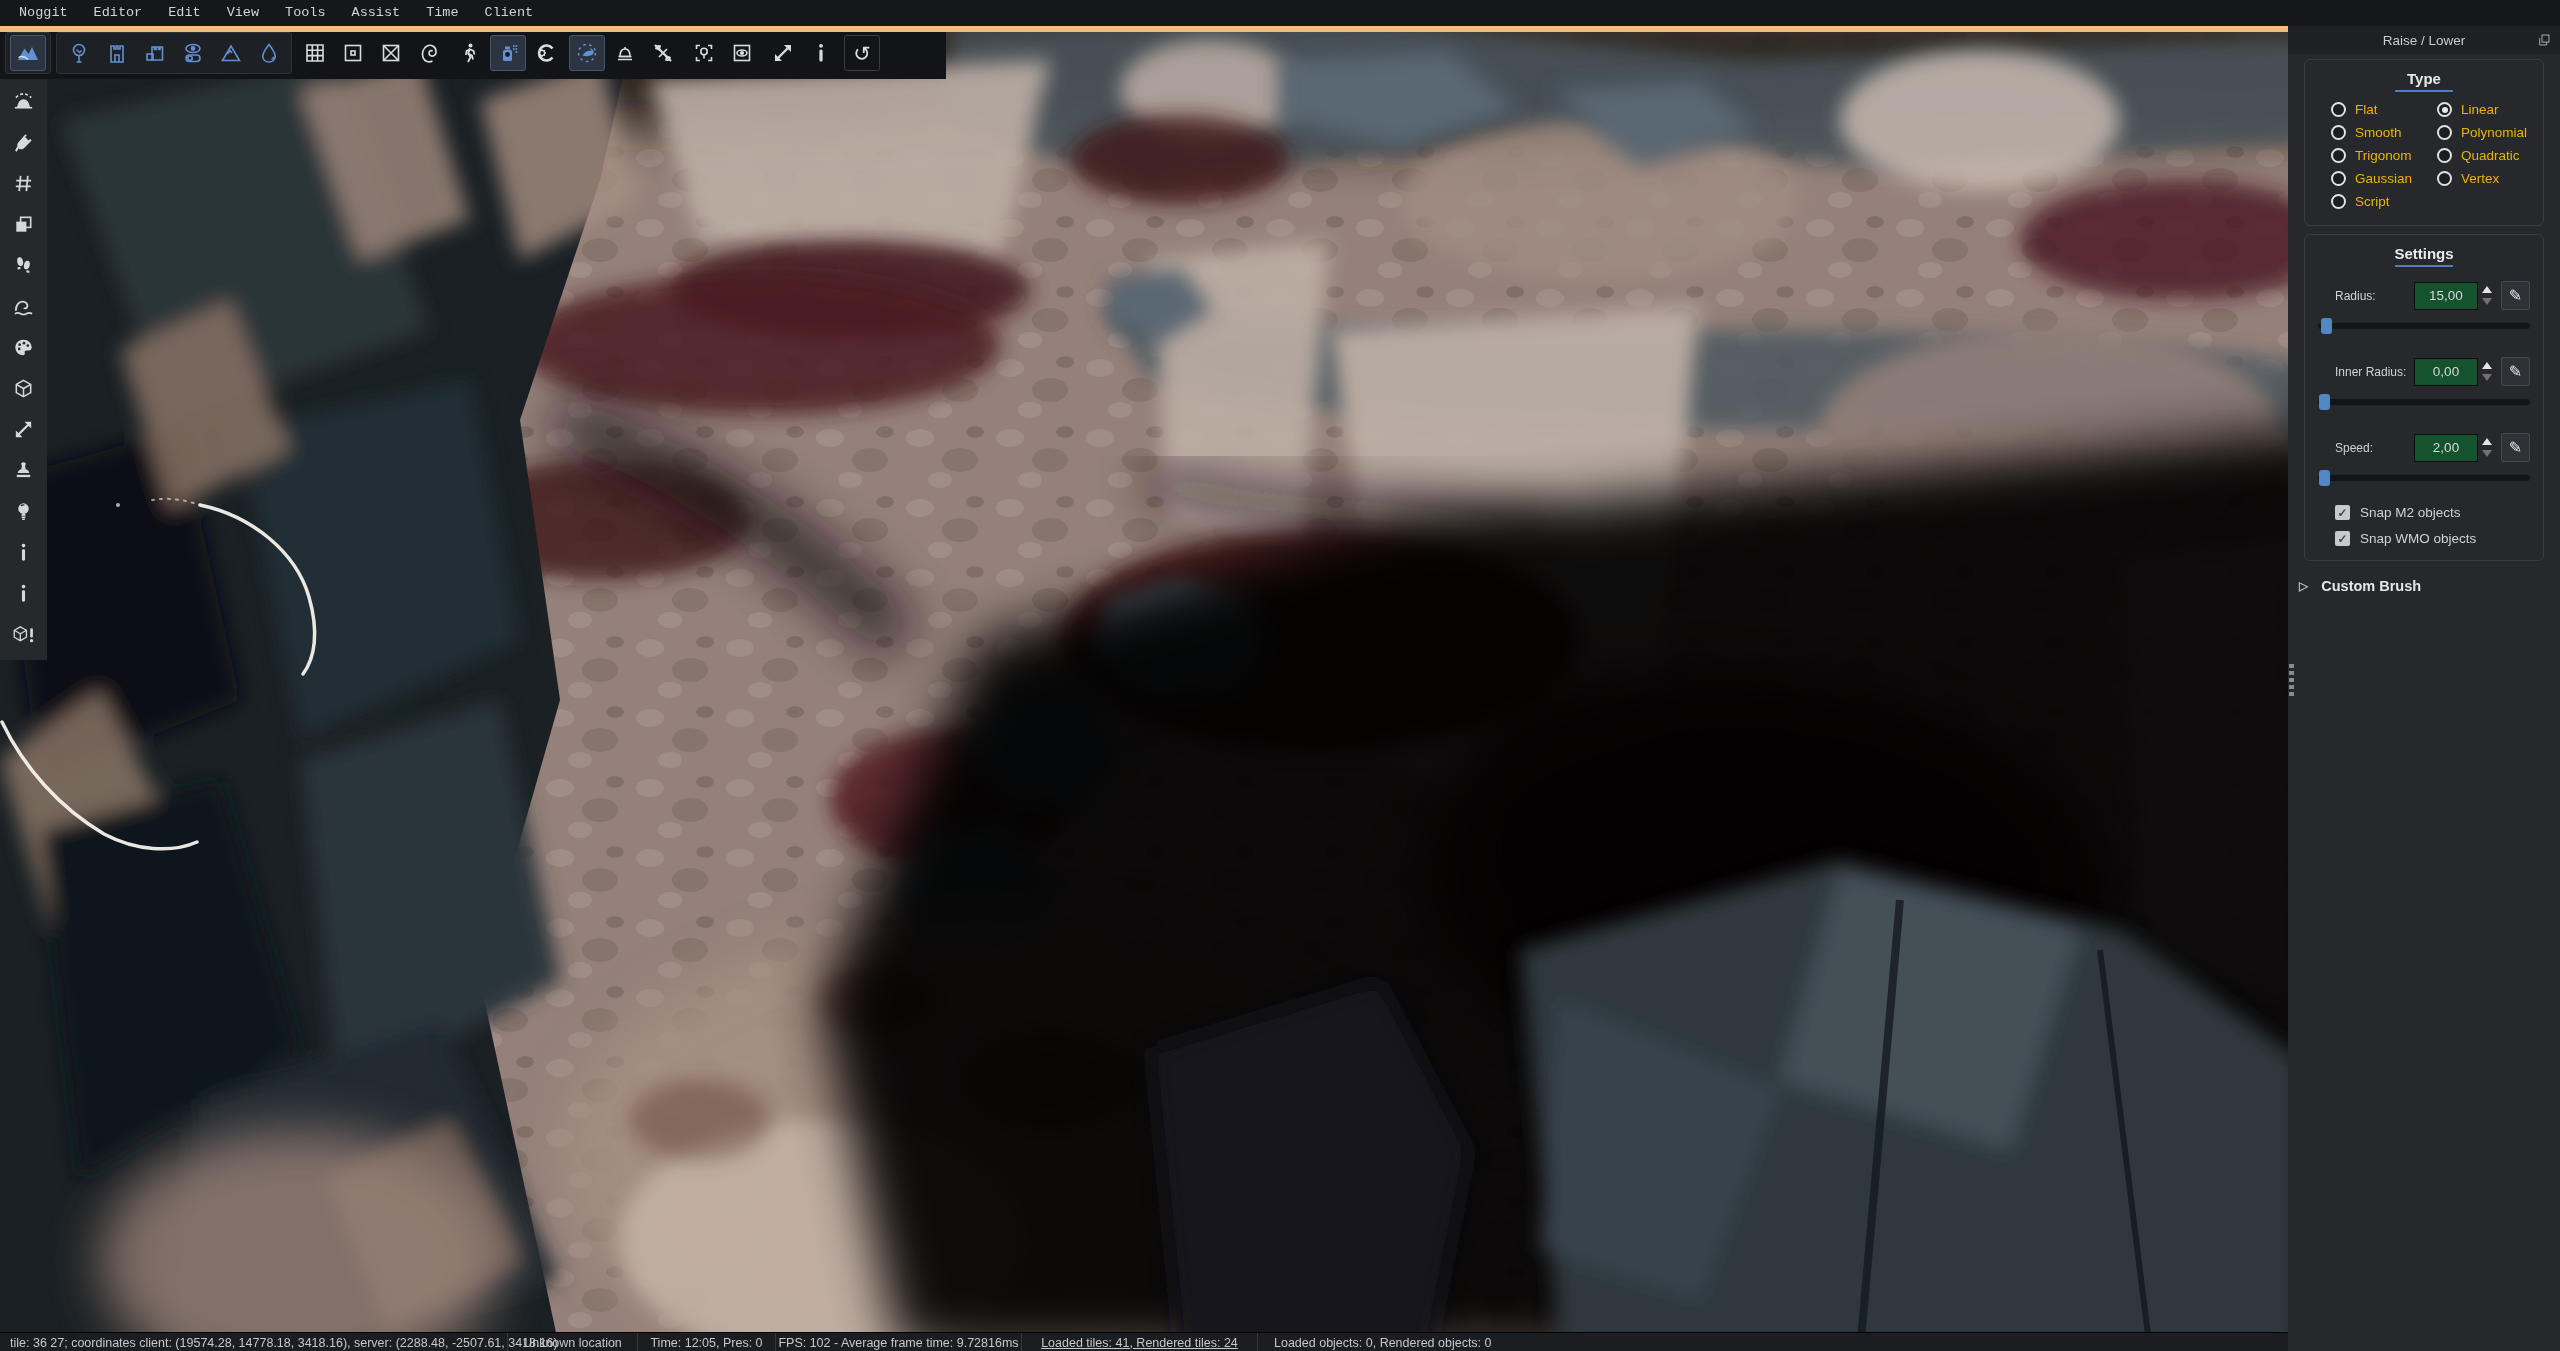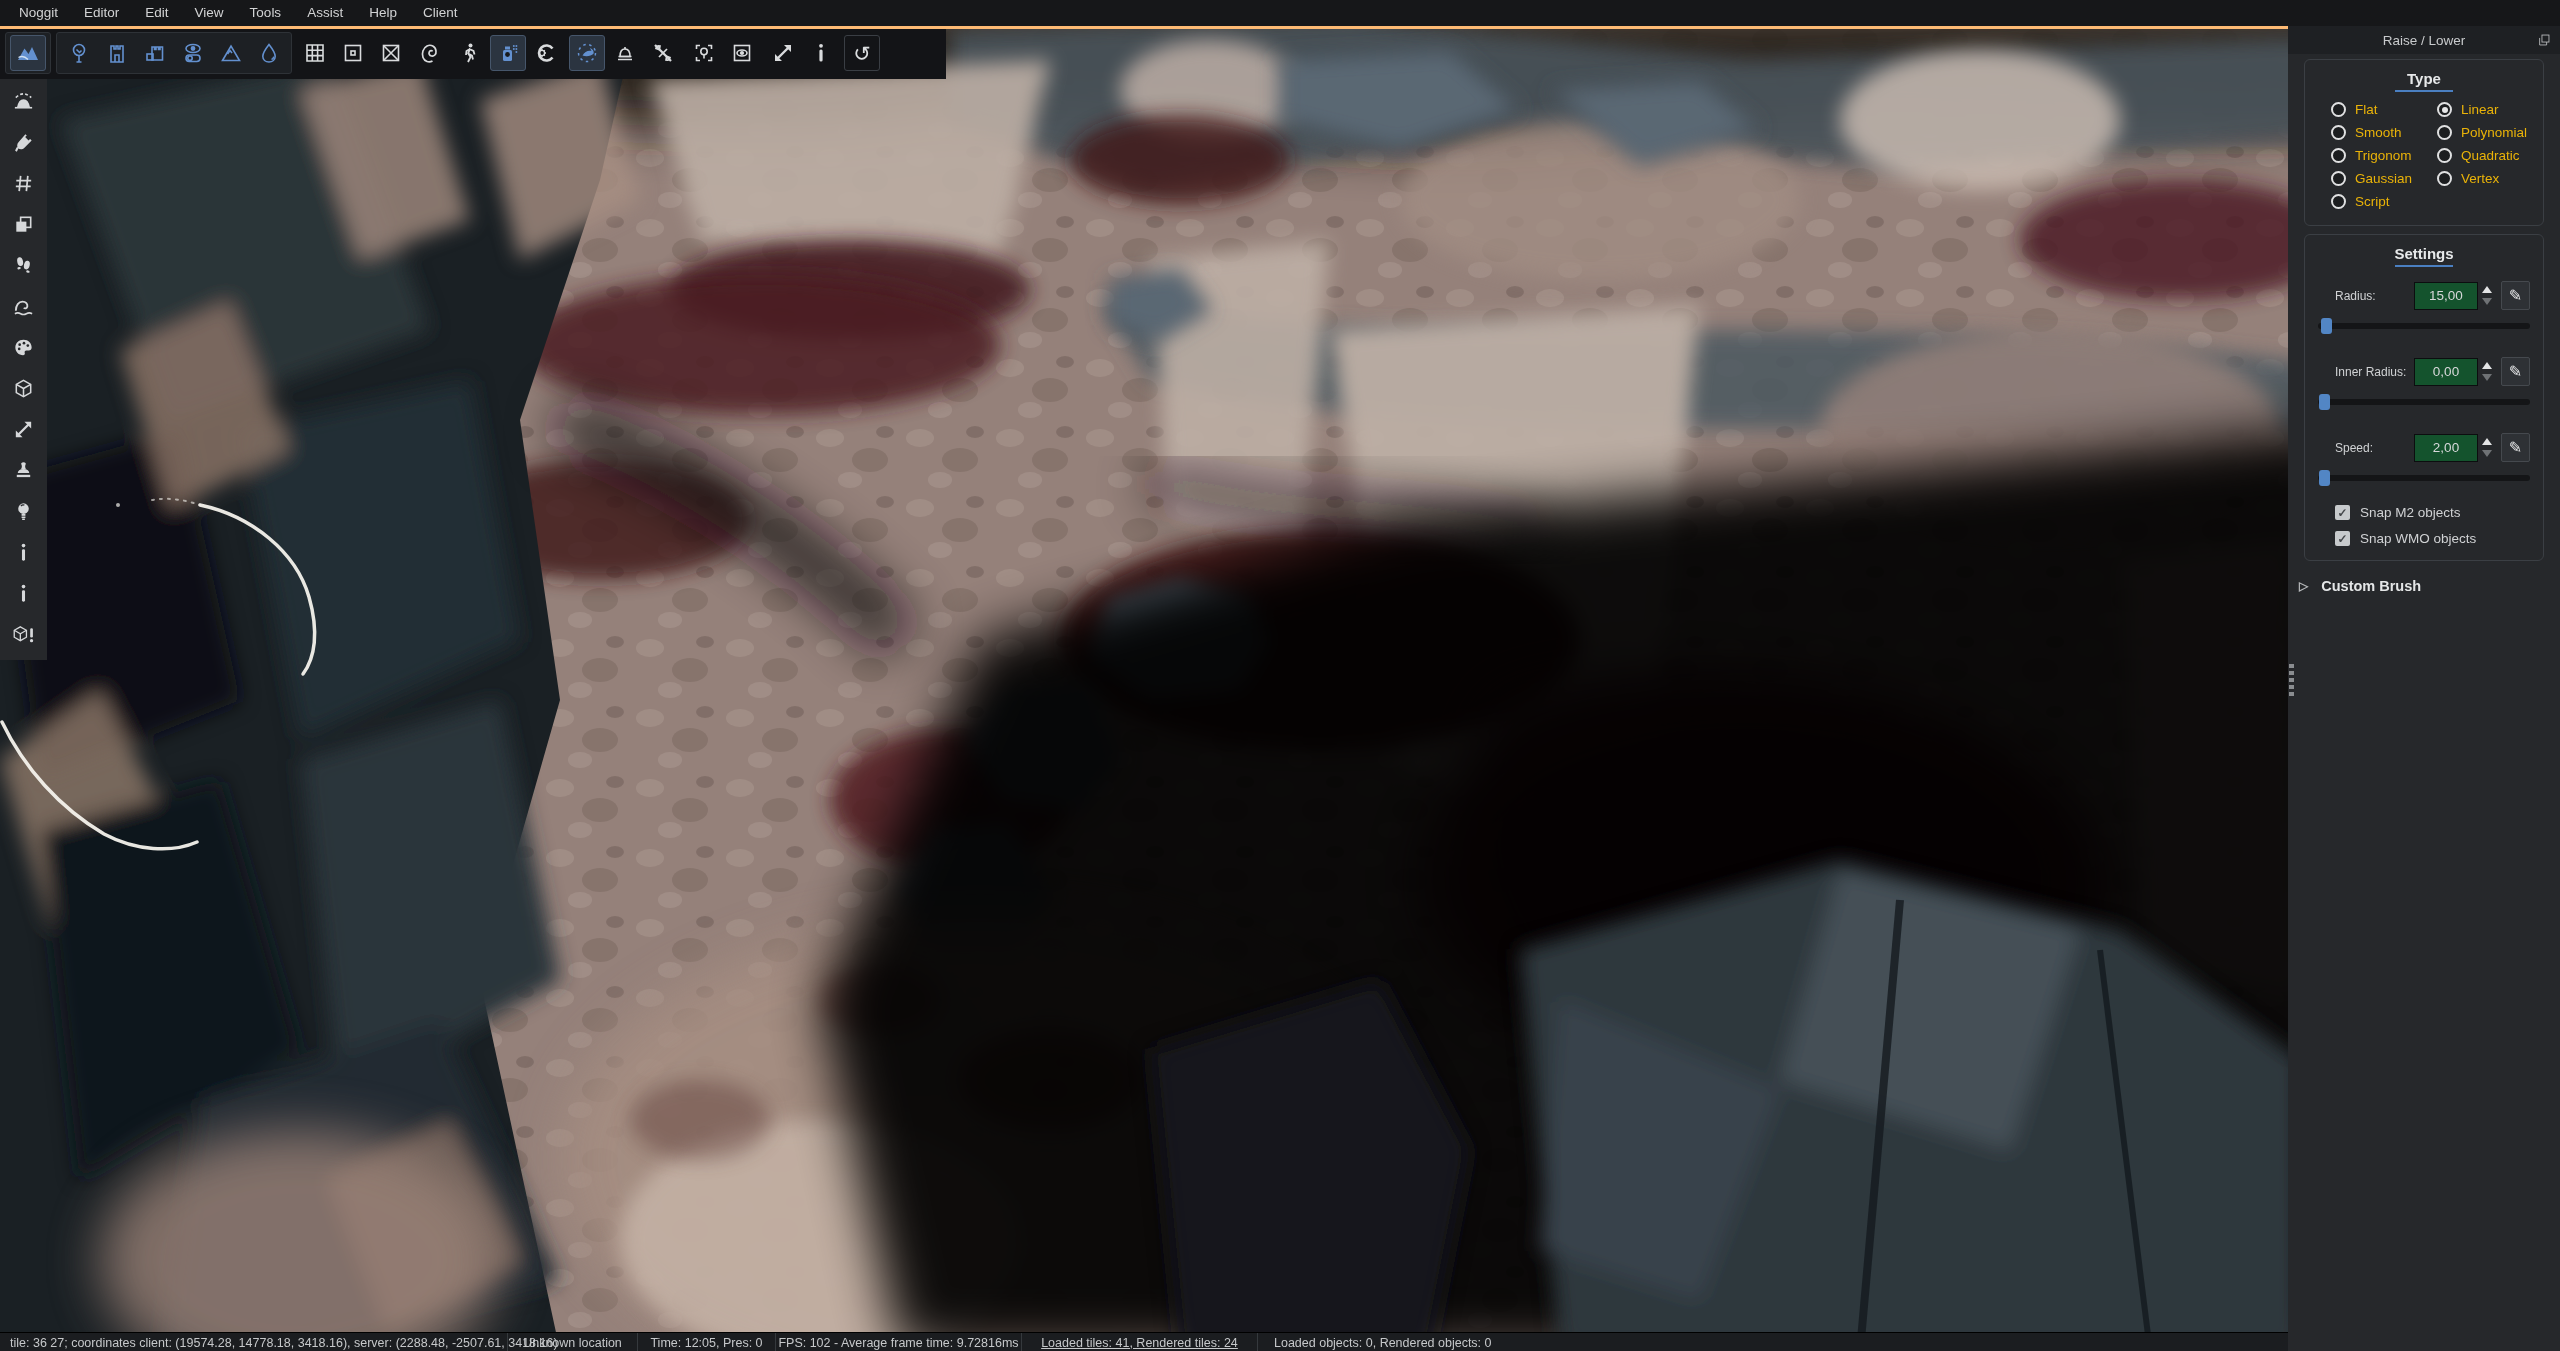--- a/index.html
+++ b/index.html
@@ -11,7 +11,7 @@
 
   
   #menubar{position:absolute;left:0;top:0;width:2560px;height:26px;background:#161719;
-           border-bottom:3px solid #fdba74;display:flex;align-items:center;z-index:10;}
+           border-bottom:6px solid #fdba74;display:flex;align-items:center;z-index:10;font-family:Liberation Mono, monospace;}
   .mitem{padding:0 13px;font-size:13.5px;color:#d2d3d4;line-height:26px;cursor:default;}
   .mitem:first-child{margin-left:6px;}
 

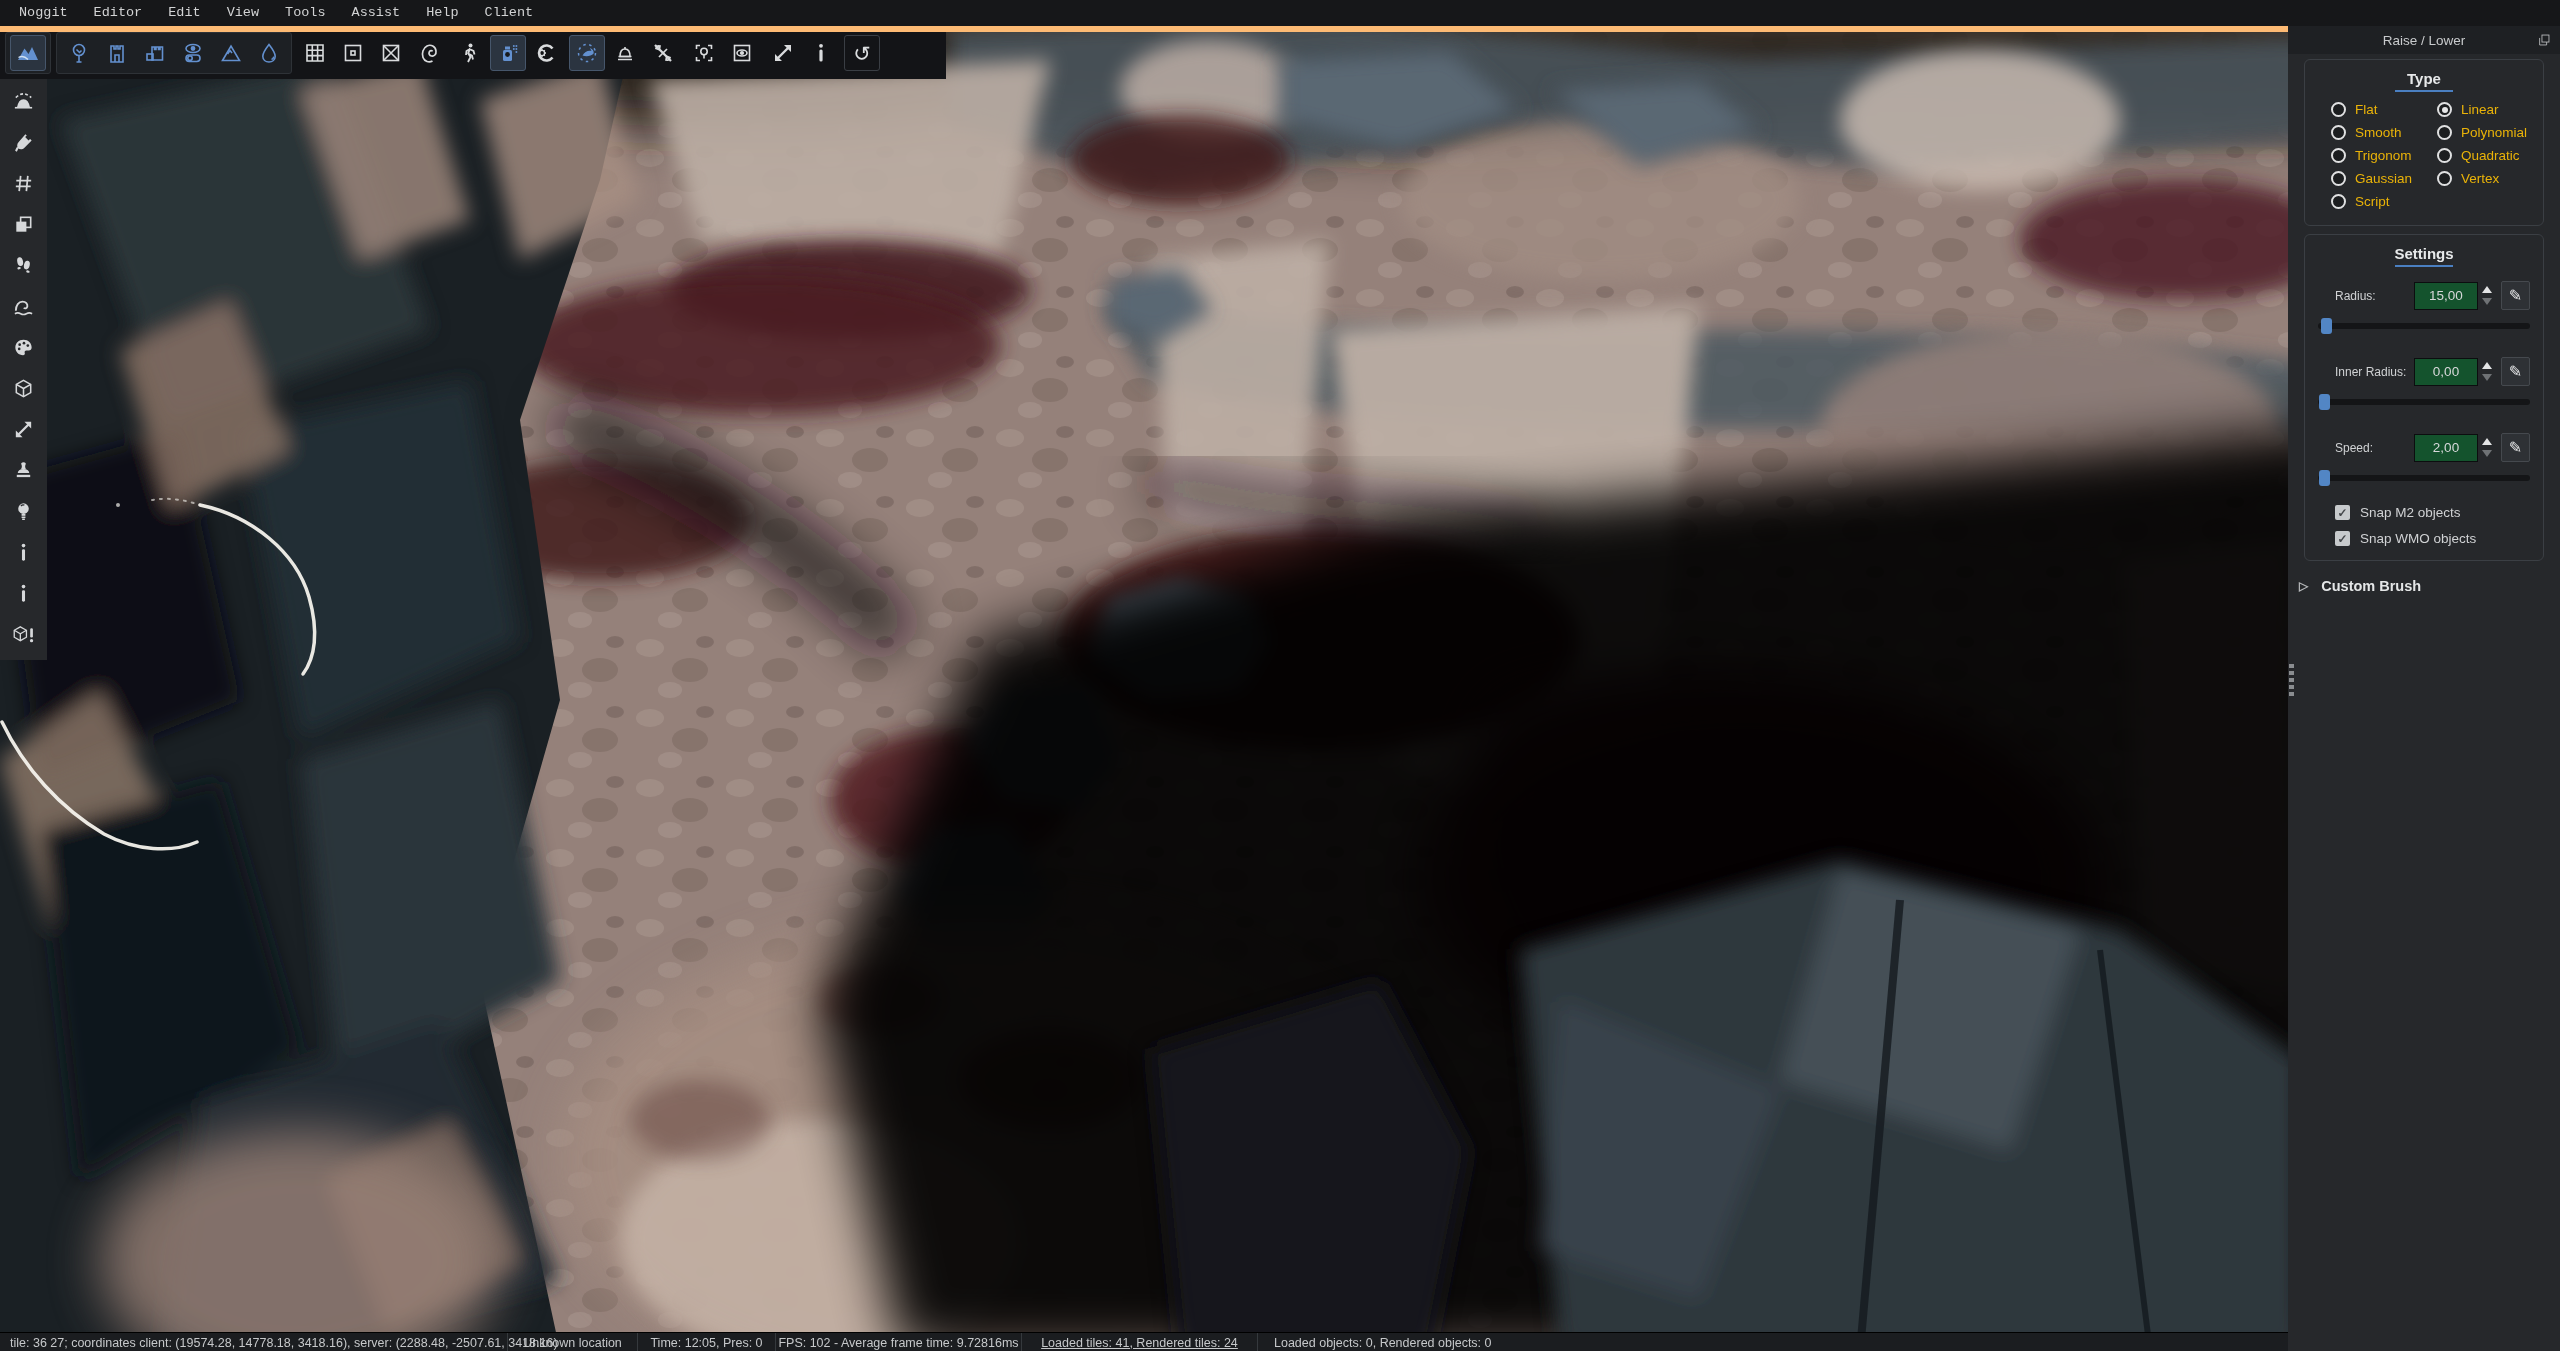--- a/index.html
+++ b/index.html
@@ -370,7 +370,7 @@
     <span class="mitem">View</span>
     <span class="mitem">Tools</span>
     <span class="mitem">Assist</span>
-    <span class="mitem">Help</span>
+    <span class="mitem">Time</span>
     <span class="mitem">Client</span>
   </div>
 

